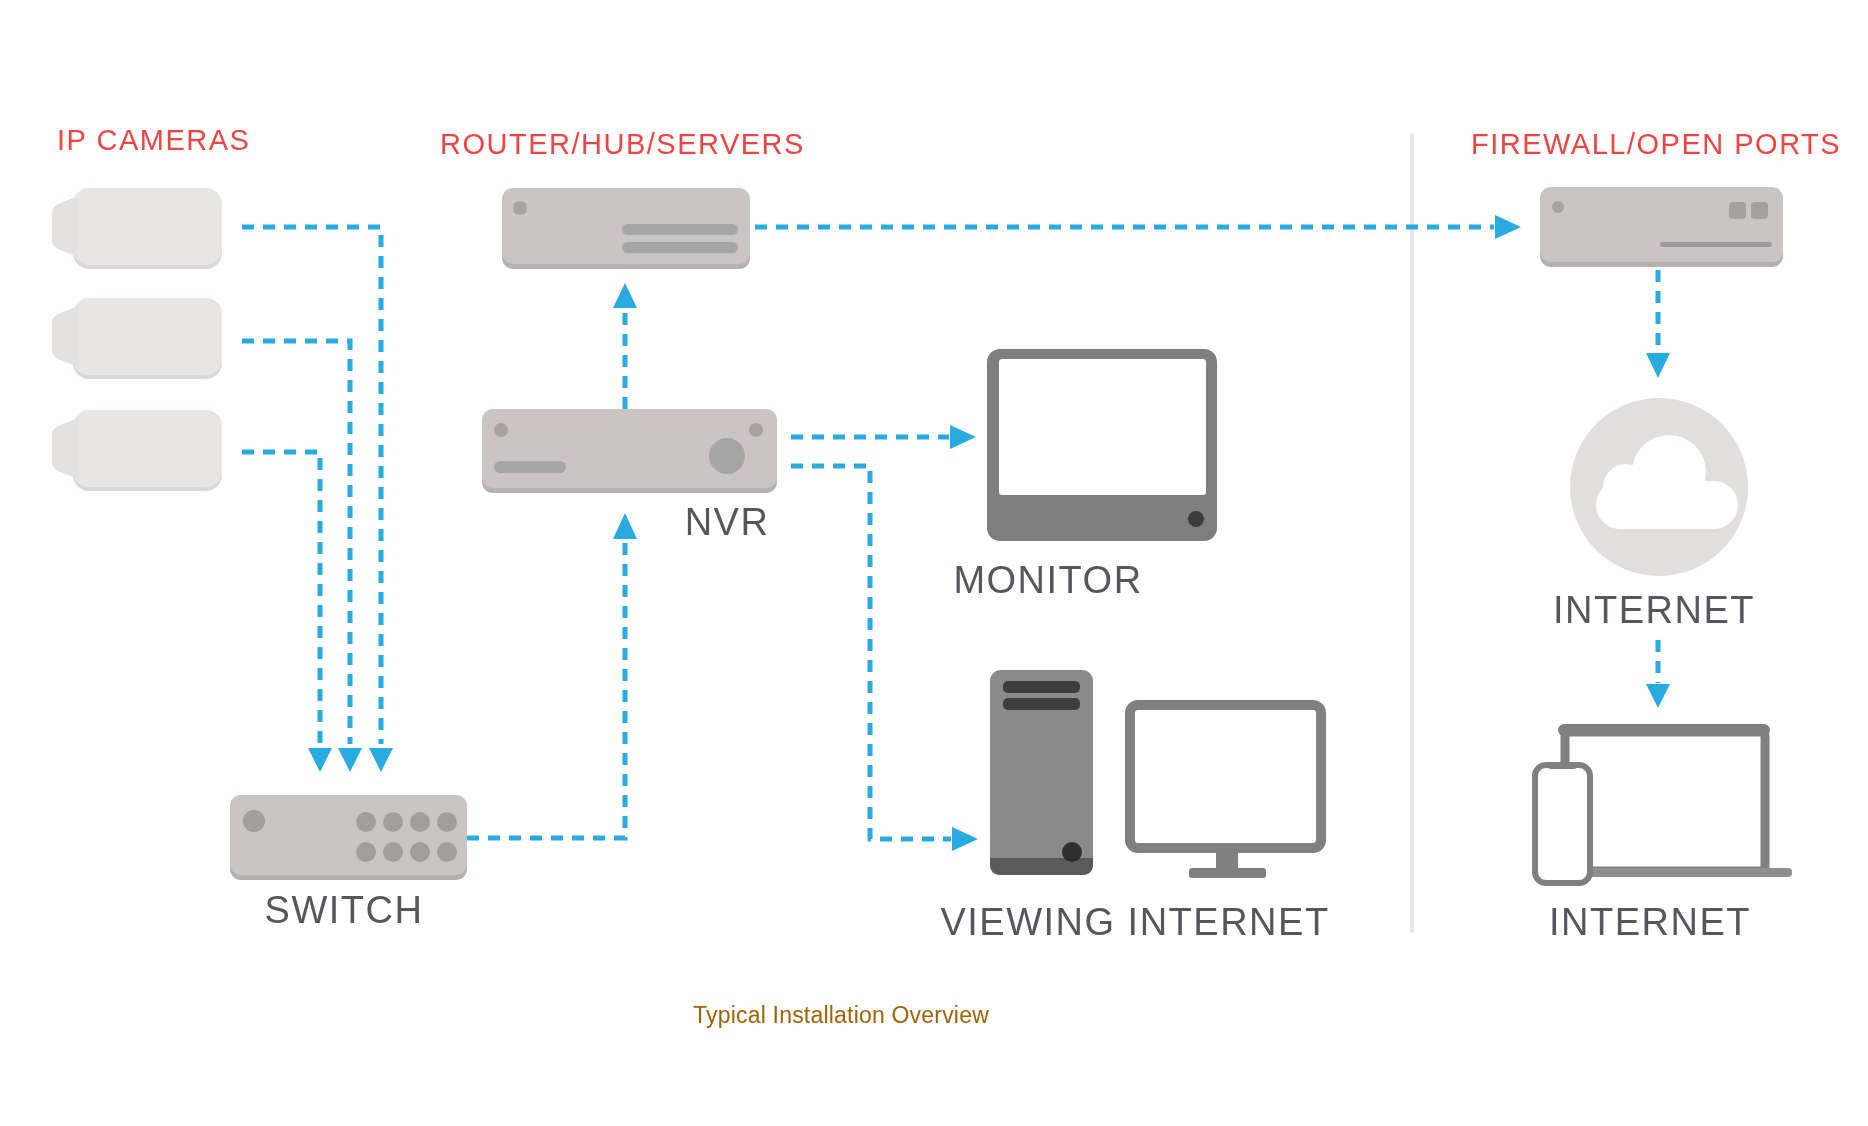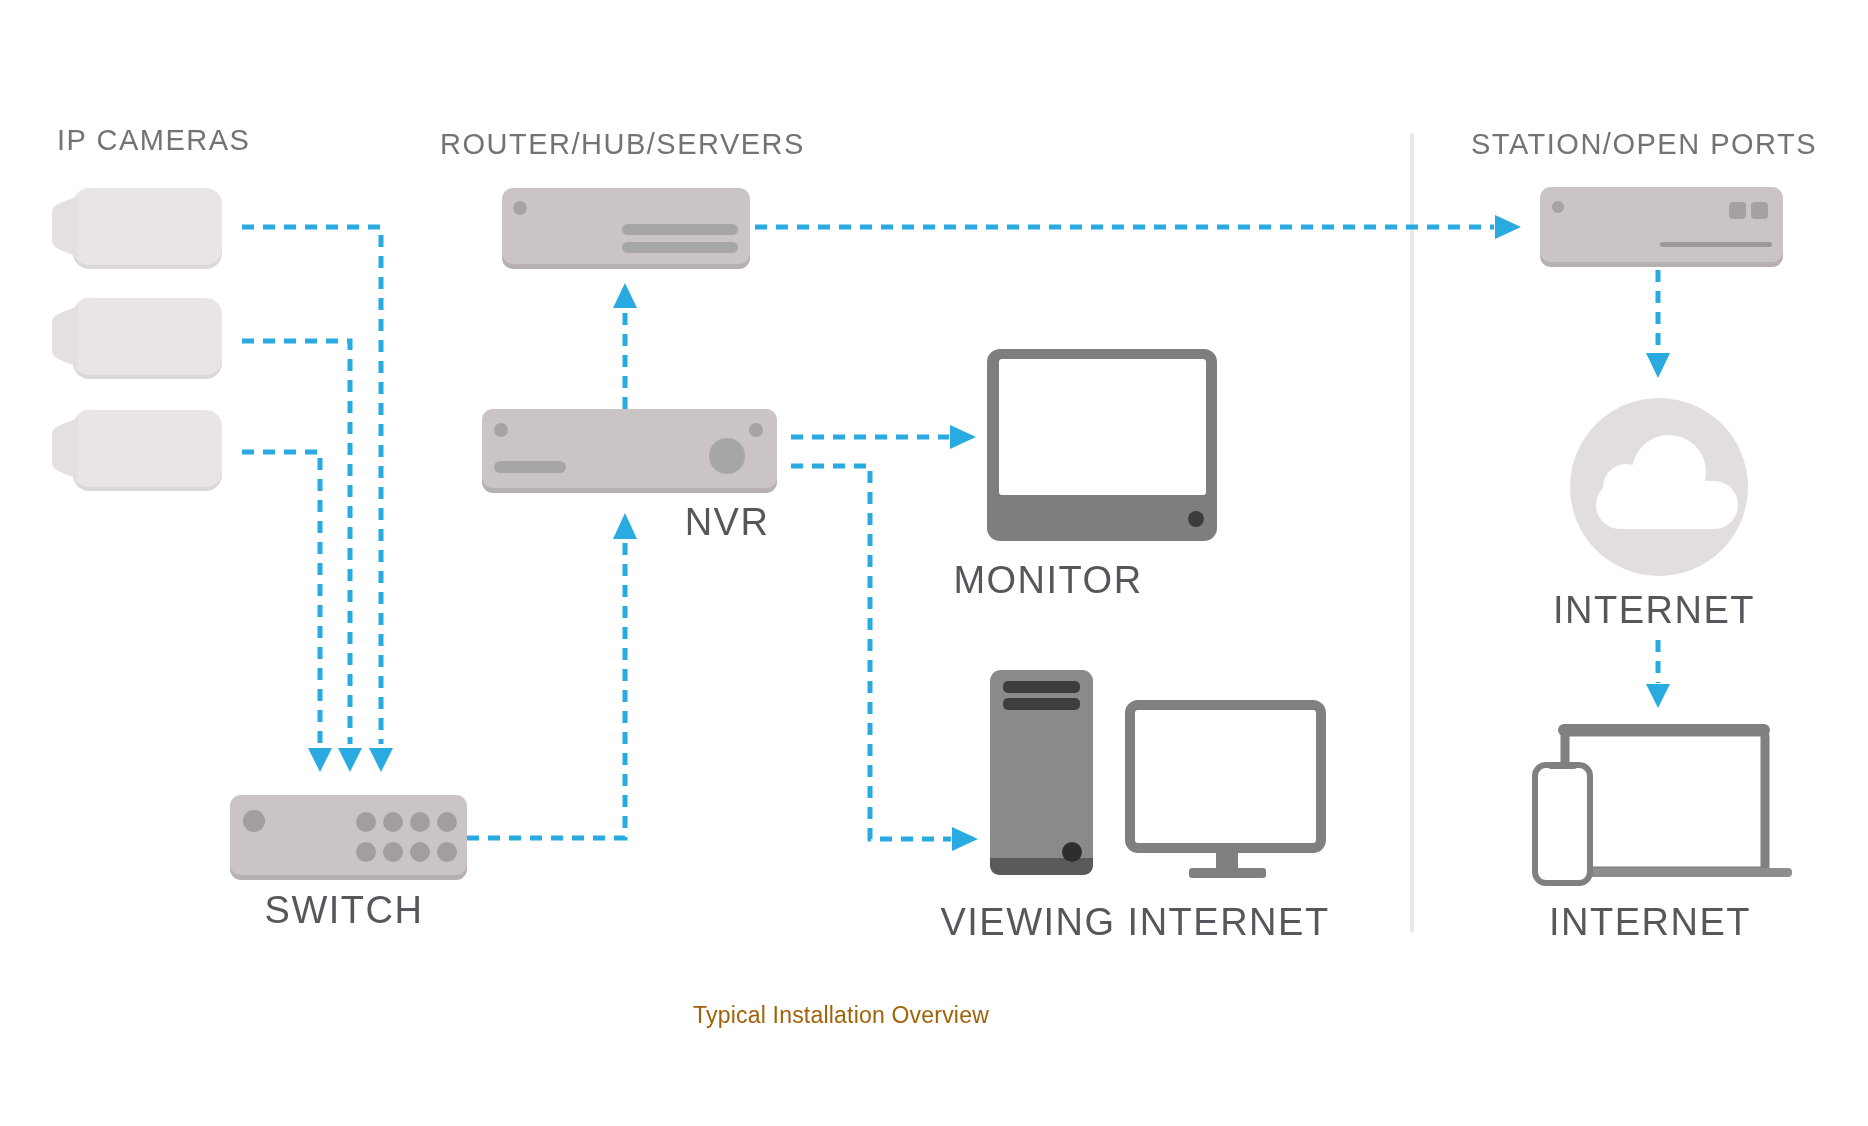--- a/index.html
+++ b/index.html
@@ -14,7 +14,7 @@
   .hdr {
     position:absolute;
     font-size:29px; font-weight:400;
-    color:#737373; letter-spacing:1.5px;
+    color:#ef4444; letter-spacing:1.5px;
     white-space:nowrap;
   }
   .devlabel {

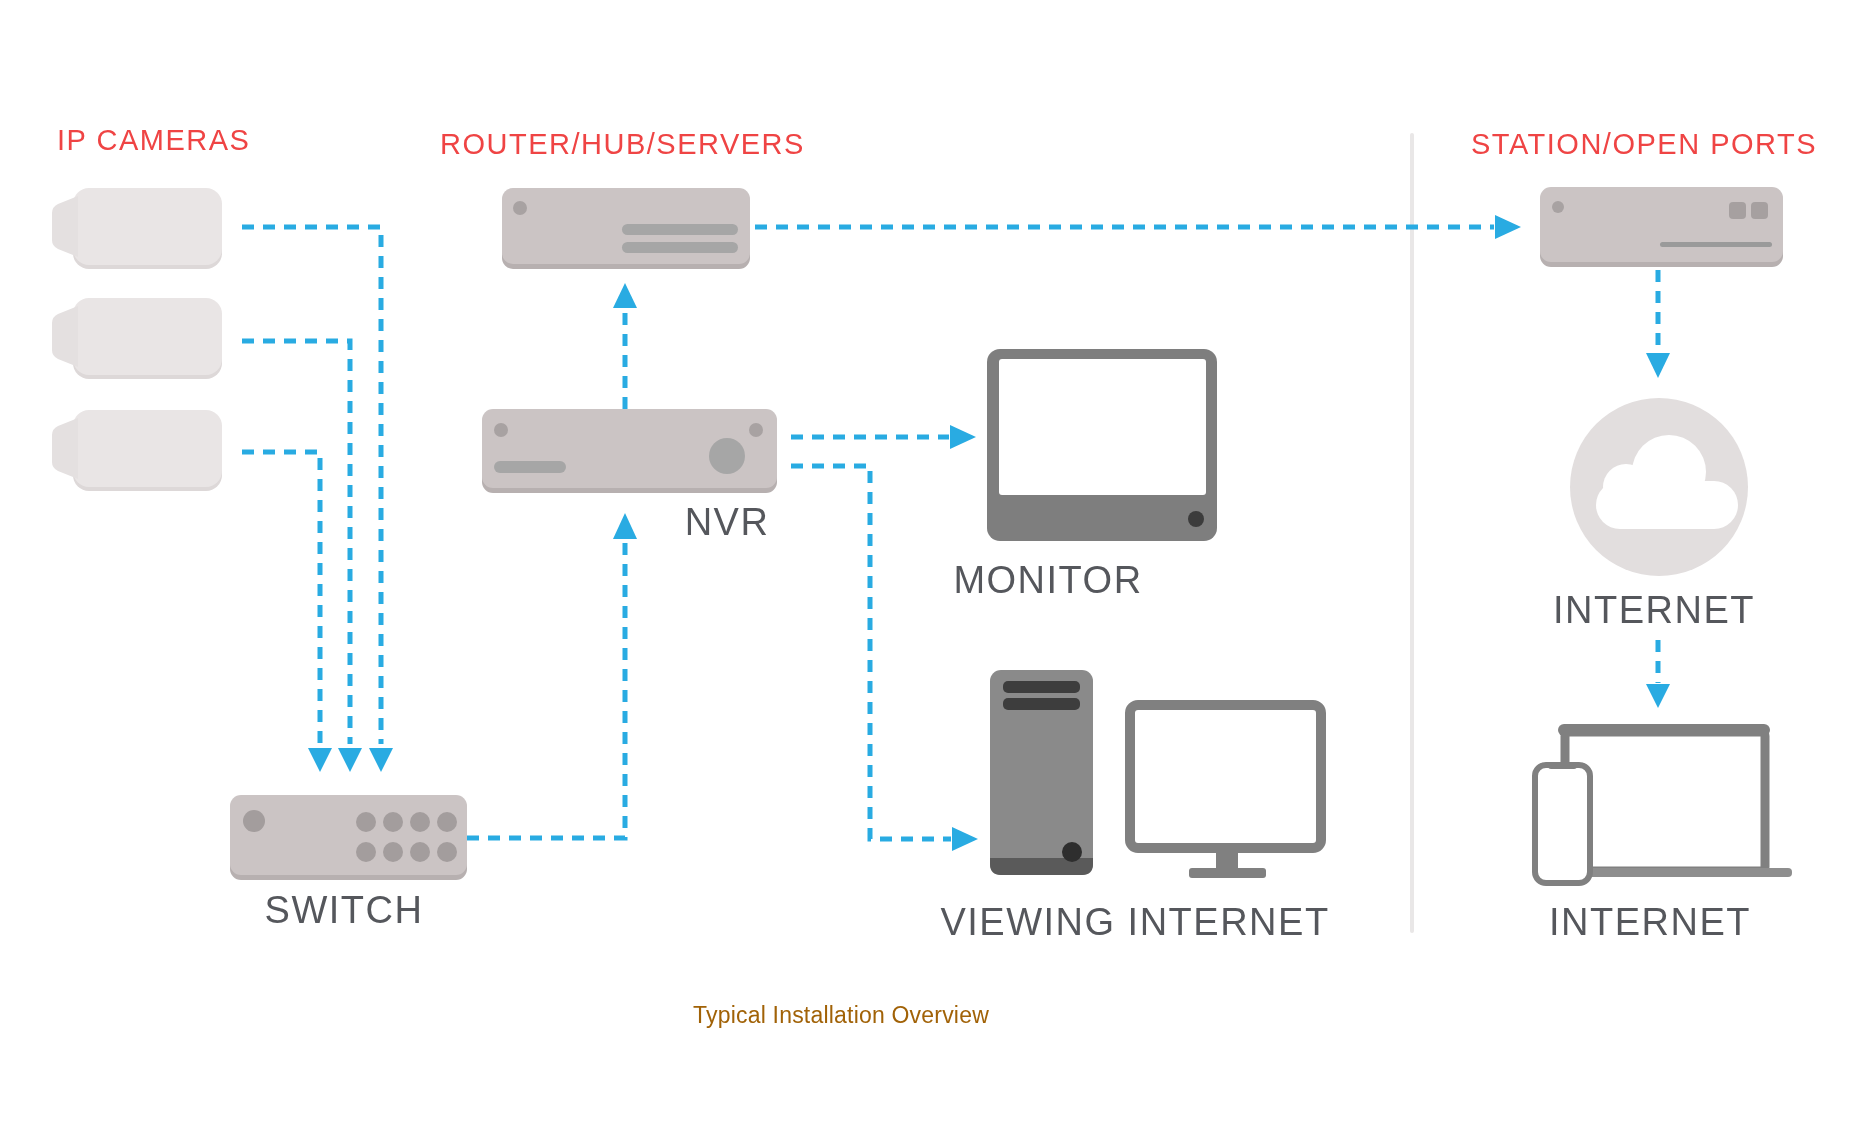--- a/index.html
+++ b/index.html
@@ -157,7 +157,7 @@
 
   <div class="hdr" style="left:57px;  top:124px;">IP CAMERAS</div>
   <div class="hdr" style="left:440px; top:128px;">ROUTER/HUB/SERVERS</div>
-  <div class="hdr" style="left:1471px;top:128px;">STATION/OPEN PORTS</div>
+  <div class="hdr" style="left:1471px;top:128px;">FIREWALL/OPEN PORTS</div>
 
   <div class="devlabel" style="left:727px;  top:501px;">NVR</div>
   <div class="devlabel" style="left:1048px; top:559px;">MONITOR</div>

